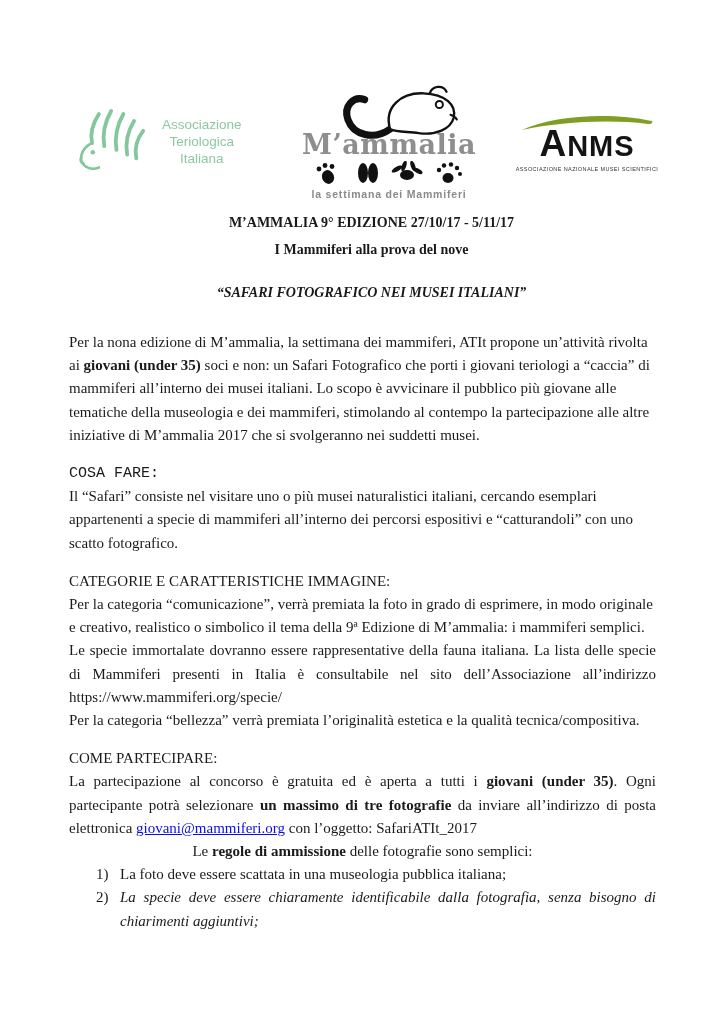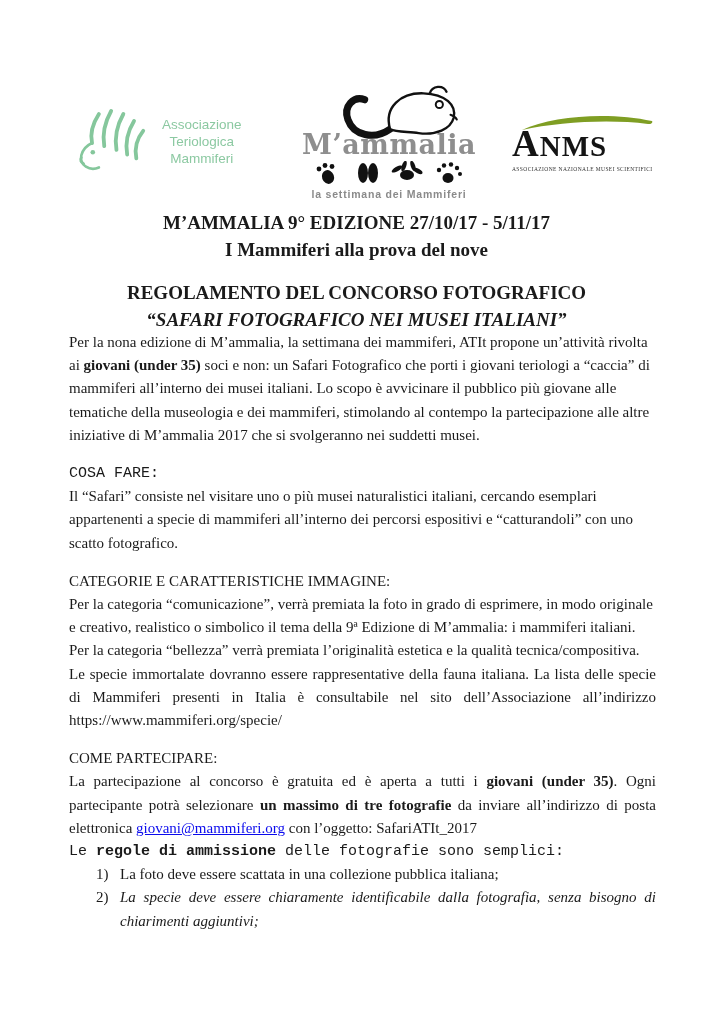--- a/index.html
+++ b/index.html
@@ -70,7 +70,7 @@
       <div class="ati-text">
         <div>Associazione</div>
         <div>Teriologica</div>
-        <div>Mammiferi</div>
+        <div>Italiana</div>
       </div>
     </div>
 

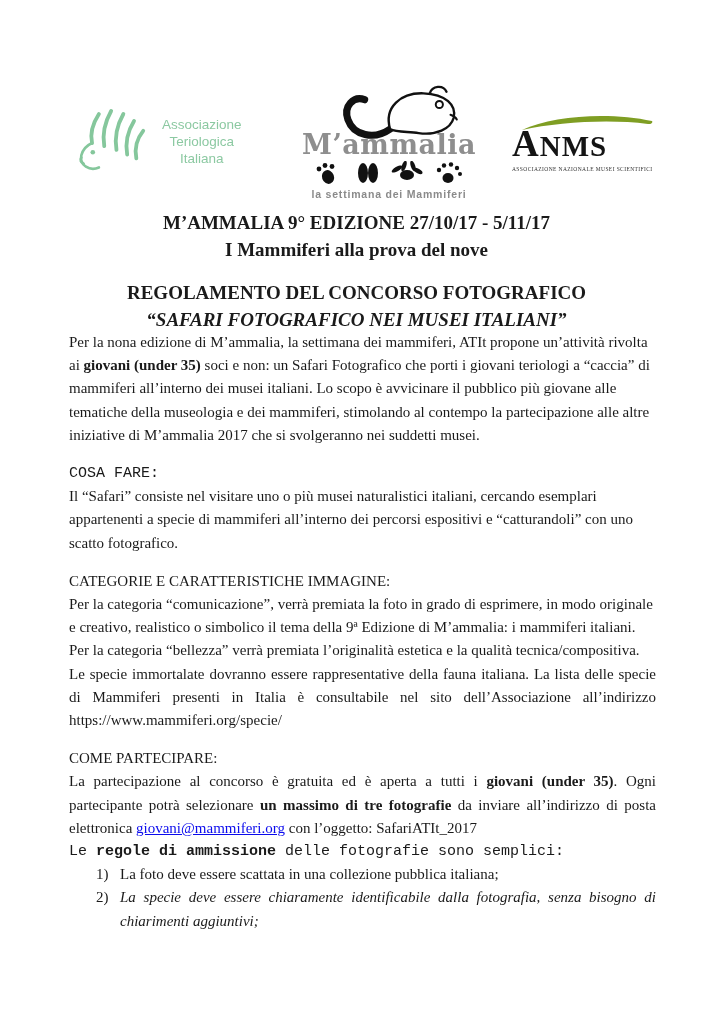--- a/index.html
+++ b/index.html
@@ -21,7 +21,7 @@
     color:#8e8e8e;letter-spacing:0.5px;line-height:28px;}
   .mam-prints{display:block;margin:2px auto 1px auto;}
   .mam-sub{font-size:10.5px;font-weight:700;color:#8a8a8a;letter-spacing:0.8px;}
-  .logo-anms{width:150px;font-family:Liberation Serif, serif;}
+  .logo-anms{width:150px;text-align:center;font-family:Liberation Sans, sans-serif;}
   .anms-swoosh{display:block;margin:0 auto -6px auto;}
   .anms-word{color:#141414;font-weight:700;letter-spacing:1px;line-height:34px;}
   .anms-word .big{font-size:37px;}

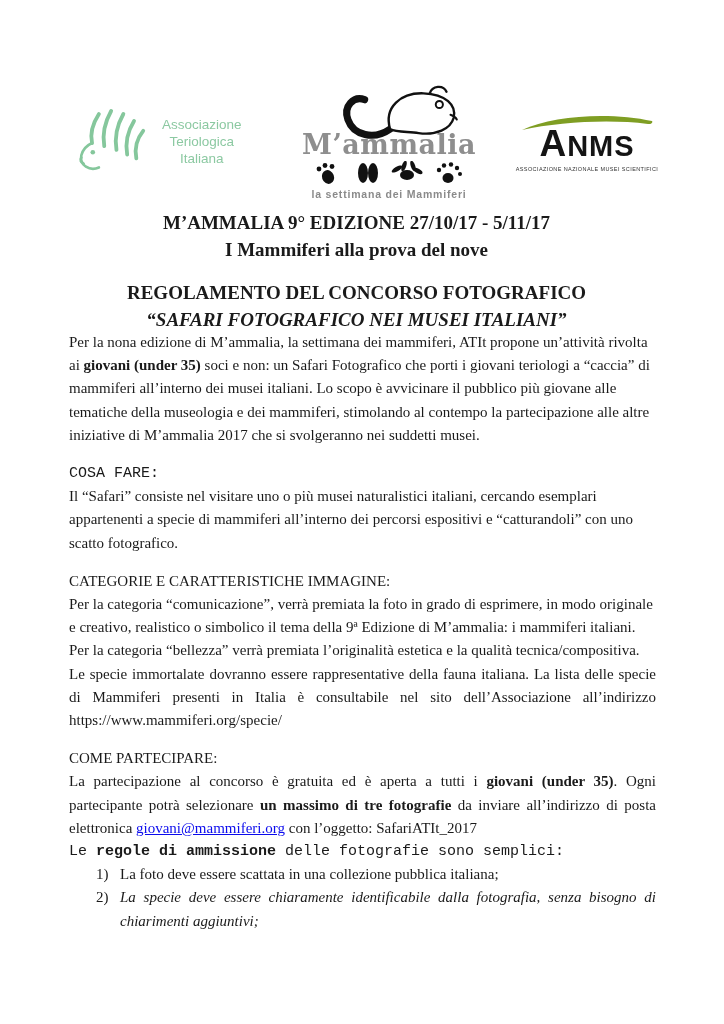--- a/index.html
+++ b/index.html
@@ -28,8 +28,8 @@
   .anms-word .rest{font-size:29px;}
   .anms-cap{font-size:5.5px;color:#333;letter-spacing:0.4px;margin-top:-2px;white-space:nowrap;}
   
-  .title-block{position:absolute;top:209px;left:63px;width:587px;text-align:center;
-    font-weight:700;font-size:19px;line-height:27px;}
+  .title-block{position:absolute;top:209px;left:78px;width:587px;text-align:center;
+    font-weight:700;font-size:14px;line-height:27px;}
   .title-gap{height:16px;}
   .title-italic{font-style:italic;}
   

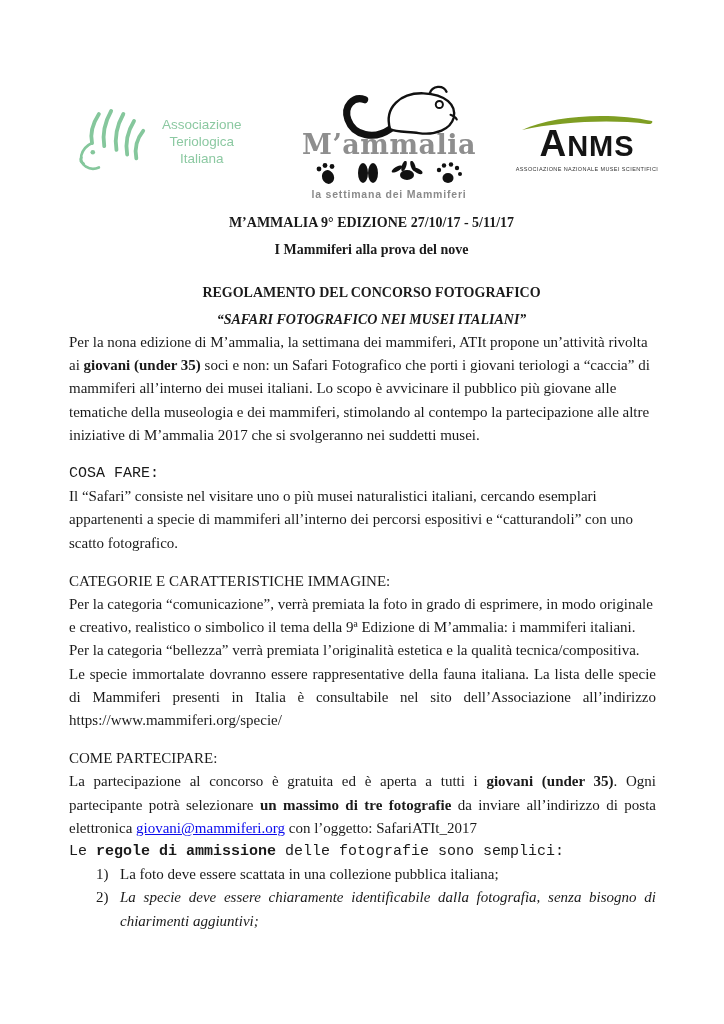--- a/index.html
+++ b/index.html
@@ -132,7 +132,6 @@
     <div>M’AMMALIA 9° EDIZIONE  27/10/17 - 5/11/17</div>
     <div>I Mammiferi alla prova del nove</div>
     <div class="title-gap"></div>
-    <div>REGOLAMENTO DEL CONCORSO FOTOGRAFICO</div>
     <div class="title-italic">“SAFARI FOTOGRAFICO NEI MUSEI ITALIANI”</div>
   </div>
 

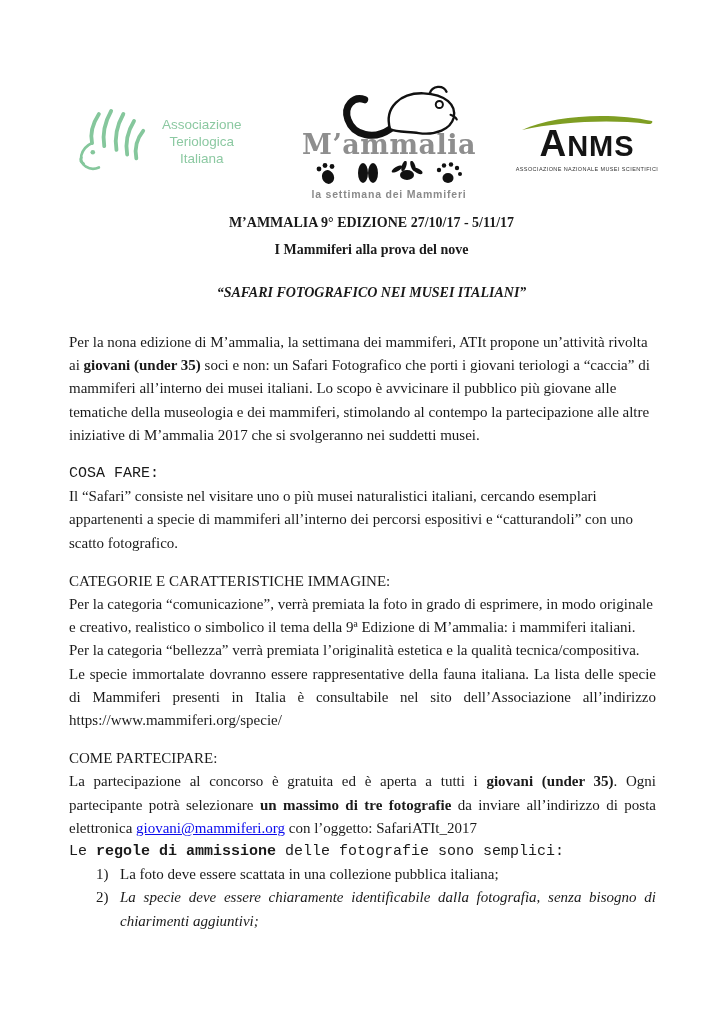--- a/index.html
+++ b/index.html
@@ -140,7 +140,7 @@
       <p class="heading" style="text-align: left; font-family: Liberation Mono, monospace;"><span>COSA FARE:</span></p>
       <p class="paragraph" style="text-align: left;"><span>Il “Safari” consiste nel visitare uno o più musei naturalistici italiani, cercando esemplari appartenenti a specie di mammiferi all’interno dei percorsi espositivi e “catturandoli” con uno scatto fotografico.</span></p>
       <p class="heading" style="text-align: left;"><span>CATEGORIE E CARATTERISTICHE IMMAGINE:</span></p>
-      <p class="paragraph" style="text-align: left;"><span>Per la categoria “comunicazione”, verrà premiata la foto in grado di esprimere, in modo originale e creativo, realistico o simbolico il tema della 9ª Edizione di M’ammalia: i mammiferi italiani.</span></p>
+      <p class="paragraph" style="text-align: left;"><span>Per la categoria “comunicazione”, verrà premiata la foto in grado di esprimere, in modo originale e creativo, realistico o simbolico il tema della 9ª Edizione di M’ammalia: i mammiferi semplici.</span></p>
       <p class="paragraph" style="text-align: left;"><span>Per la categoria “bellezza” verrà premiata l’originalità estetica e la qualità tecnica/compositiva.</span></p>
       <p class="paragraph" style="text-align: justify;"><span>Le specie immortalate dovranno essere rappresentative della fauna italiana. La lista delle specie di Mammiferi presenti in Italia è consultabile nel sito dell’Associazione all’indirizzo </span><span>https://www.mammiferi.org/specie/</span></p>
       <p class="heading" style="text-align: left;"><span>COME PARTECIPARE:</span></p>

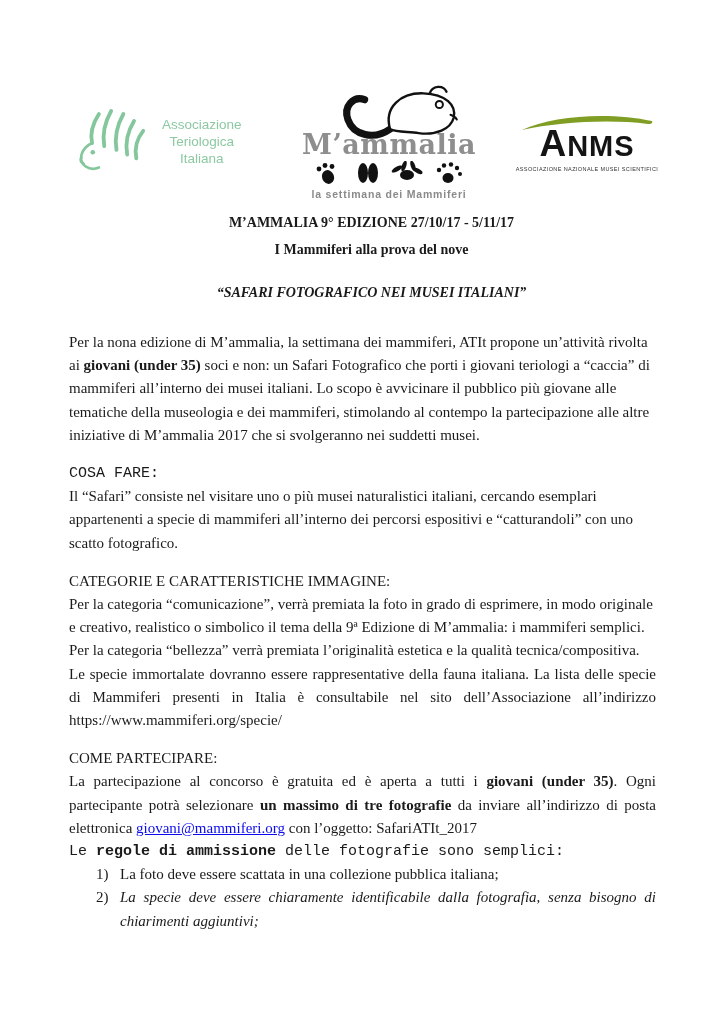--- a/index.html
+++ b/index.html
@@ -141,8 +141,8 @@
       <p class="paragraph" style="text-align: left;"><span>Il “Safari” consiste nel visitare uno o più musei naturalistici italiani, cercando esemplari appartenenti a specie di mammiferi all’interno dei percorsi espositivi e “catturandoli” con uno scatto fotografico.</span></p>
       <p class="heading" style="text-align: left;"><span>CATEGORIE E CARATTERISTICHE IMMAGINE:</span></p>
       <p class="paragraph" style="text-align: left;"><span>Per la categoria “comunicazione”, verrà premiata la foto in grado di esprimere, in modo originale e creativo, realistico o simbolico il tema della 9ª Edizione di M’ammalia: i mammiferi semplici.</span></p>
+      <p class="paragraph" style="text-align: justify;"><span>Le specie immortalate dovranno essere rappresentative della fauna italiana. La lista delle specie di Mammiferi presenti in Italia è consultabile nel sito dell’Associazione all’indirizzo </span><span>https://www.mammiferi.org/specie/</span></p>
       <p class="paragraph" style="text-align: left;"><span>Per la categoria “bellezza” verrà premiata l’originalità estetica e la qualità tecnica/compositiva.</span></p>
-      <p class="paragraph" style="text-align: justify;"><span>Le specie immortalate dovranno essere rappresentative della fauna italiana. La lista delle specie di Mammiferi presenti in Italia è consultabile nel sito dell’Associazione all’indirizzo </span><span>https://www.mammiferi.org/specie/</span></p>
       <p class="heading" style="text-align: left;"><span>COME PARTECIPARE:</span></p>
       <p class="paragraph" style="text-align: justify;"><span>La partecipazione al concorso è gratuita ed è aperta a tutti i </span><span class="b">giovani (under 35)</span><span>. Ogni partecipante potrà selezionare </span><span class="b">un massimo di tre fotografie</span><span> da inviare all’indirizzo di posta elettronica </span><a class="email-link" href="#">giovani@mammiferi.org</a><span> con l’oggetto: SafariATIt_2017</span></p>
       <p class="paragraph" style="text-align: left; font-family: Liberation Mono, monospace;"><span>Le </span><span class="b">regole di ammissione</span><span> delle fotografie sono semplici:</span></p>

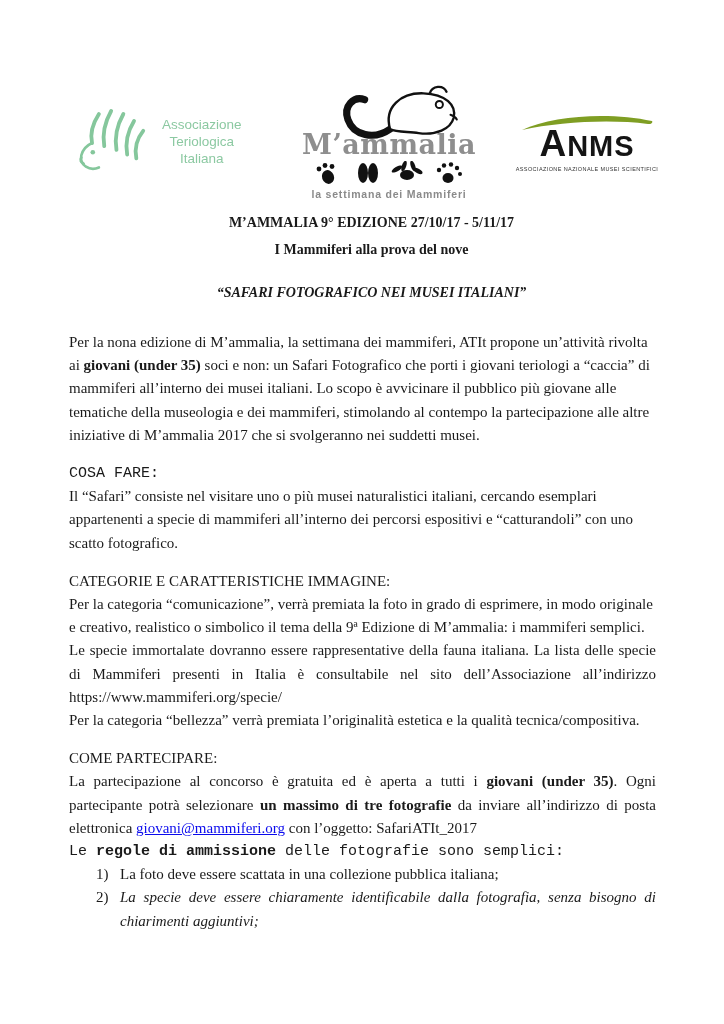--- a/index.html
+++ b/index.html
@@ -145,7 +145,7 @@
       <p class="paragraph" style="text-align: left;"><span>Per la categoria “bellezza” verrà premiata l’originalità estetica e la qualità tecnica/compositiva.</span></p>
       <p class="heading" style="text-align: left;"><span>COME PARTECIPARE:</span></p>
       <p class="paragraph" style="text-align: justify;"><span>La partecipazione al concorso è gratuita ed è aperta a tutti i </span><span class="b">giovani (under 35)</span><span>. Ogni partecipante potrà selezionare </span><span class="b">un massimo di tre fotografie</span><span> da inviare all’indirizzo di posta elettronica </span><a class="email-link" href="#">giovani@mammiferi.org</a><span> con l’oggetto: SafariATIt_2017</span></p>
-      <p class="paragraph" style="text-align: left; font-family: Liberation Mono, monospace;"><span>Le </span><span class="b">regole di ammissione</span><span> delle fotografie sono semplici:</span></p>
+      <p class="paragraph" style="text-align: center;"><span>Le </span><span class="b">regole di ammissione</span><span> delle fotografie sono semplici:</span></p>
       <div class="list-item">
         <span class="li-num">1)</span>
         <span class="li-text" style="text-align: left;"><span>La foto deve essere scattata in una collezione pubblica italiana;</span></span>

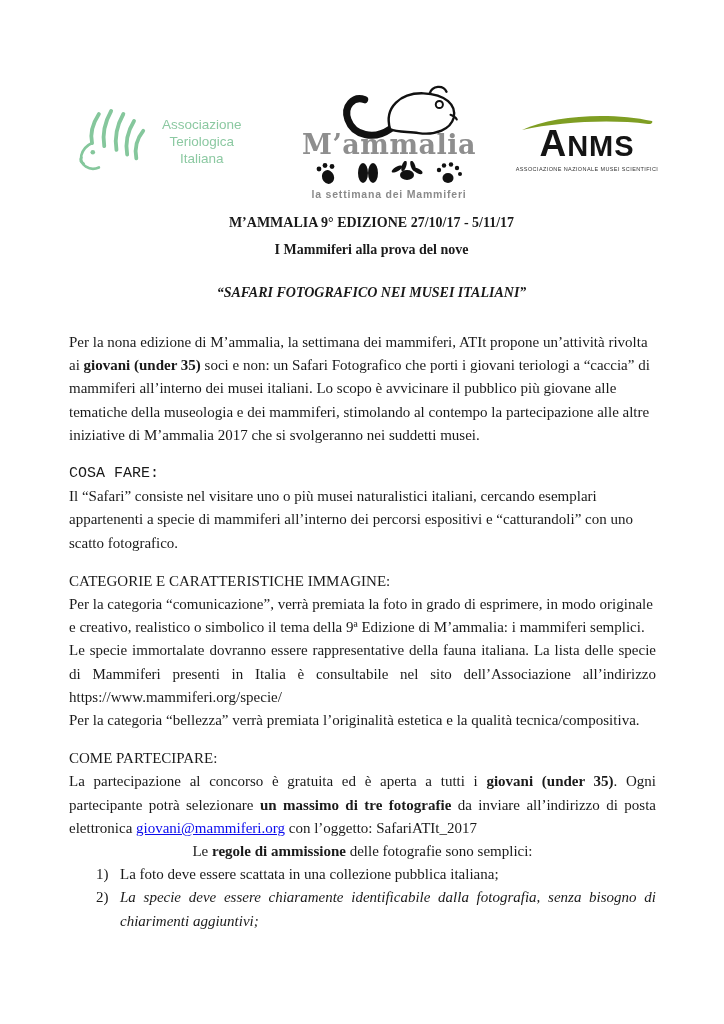--- a/index.html
+++ b/index.html
@@ -148,7 +148,7 @@
       <p class="paragraph" style="text-align: center;"><span>Le </span><span class="b">regole di ammissione</span><span> delle fotografie sono semplici:</span></p>
       <div class="list-item">
         <span class="li-num">1)</span>
-        <span class="li-text" style="text-align: left;"><span>La foto deve essere scattata in una collezione pubblica italiana;</span></span>
+        <span class="li-text" style="text-align: left;"><span>La foto deve essere scattata in una museologia pubblica italiana;</span></span>
       </div>
       <div class="list-item">
         <span class="li-num">2)</span>

